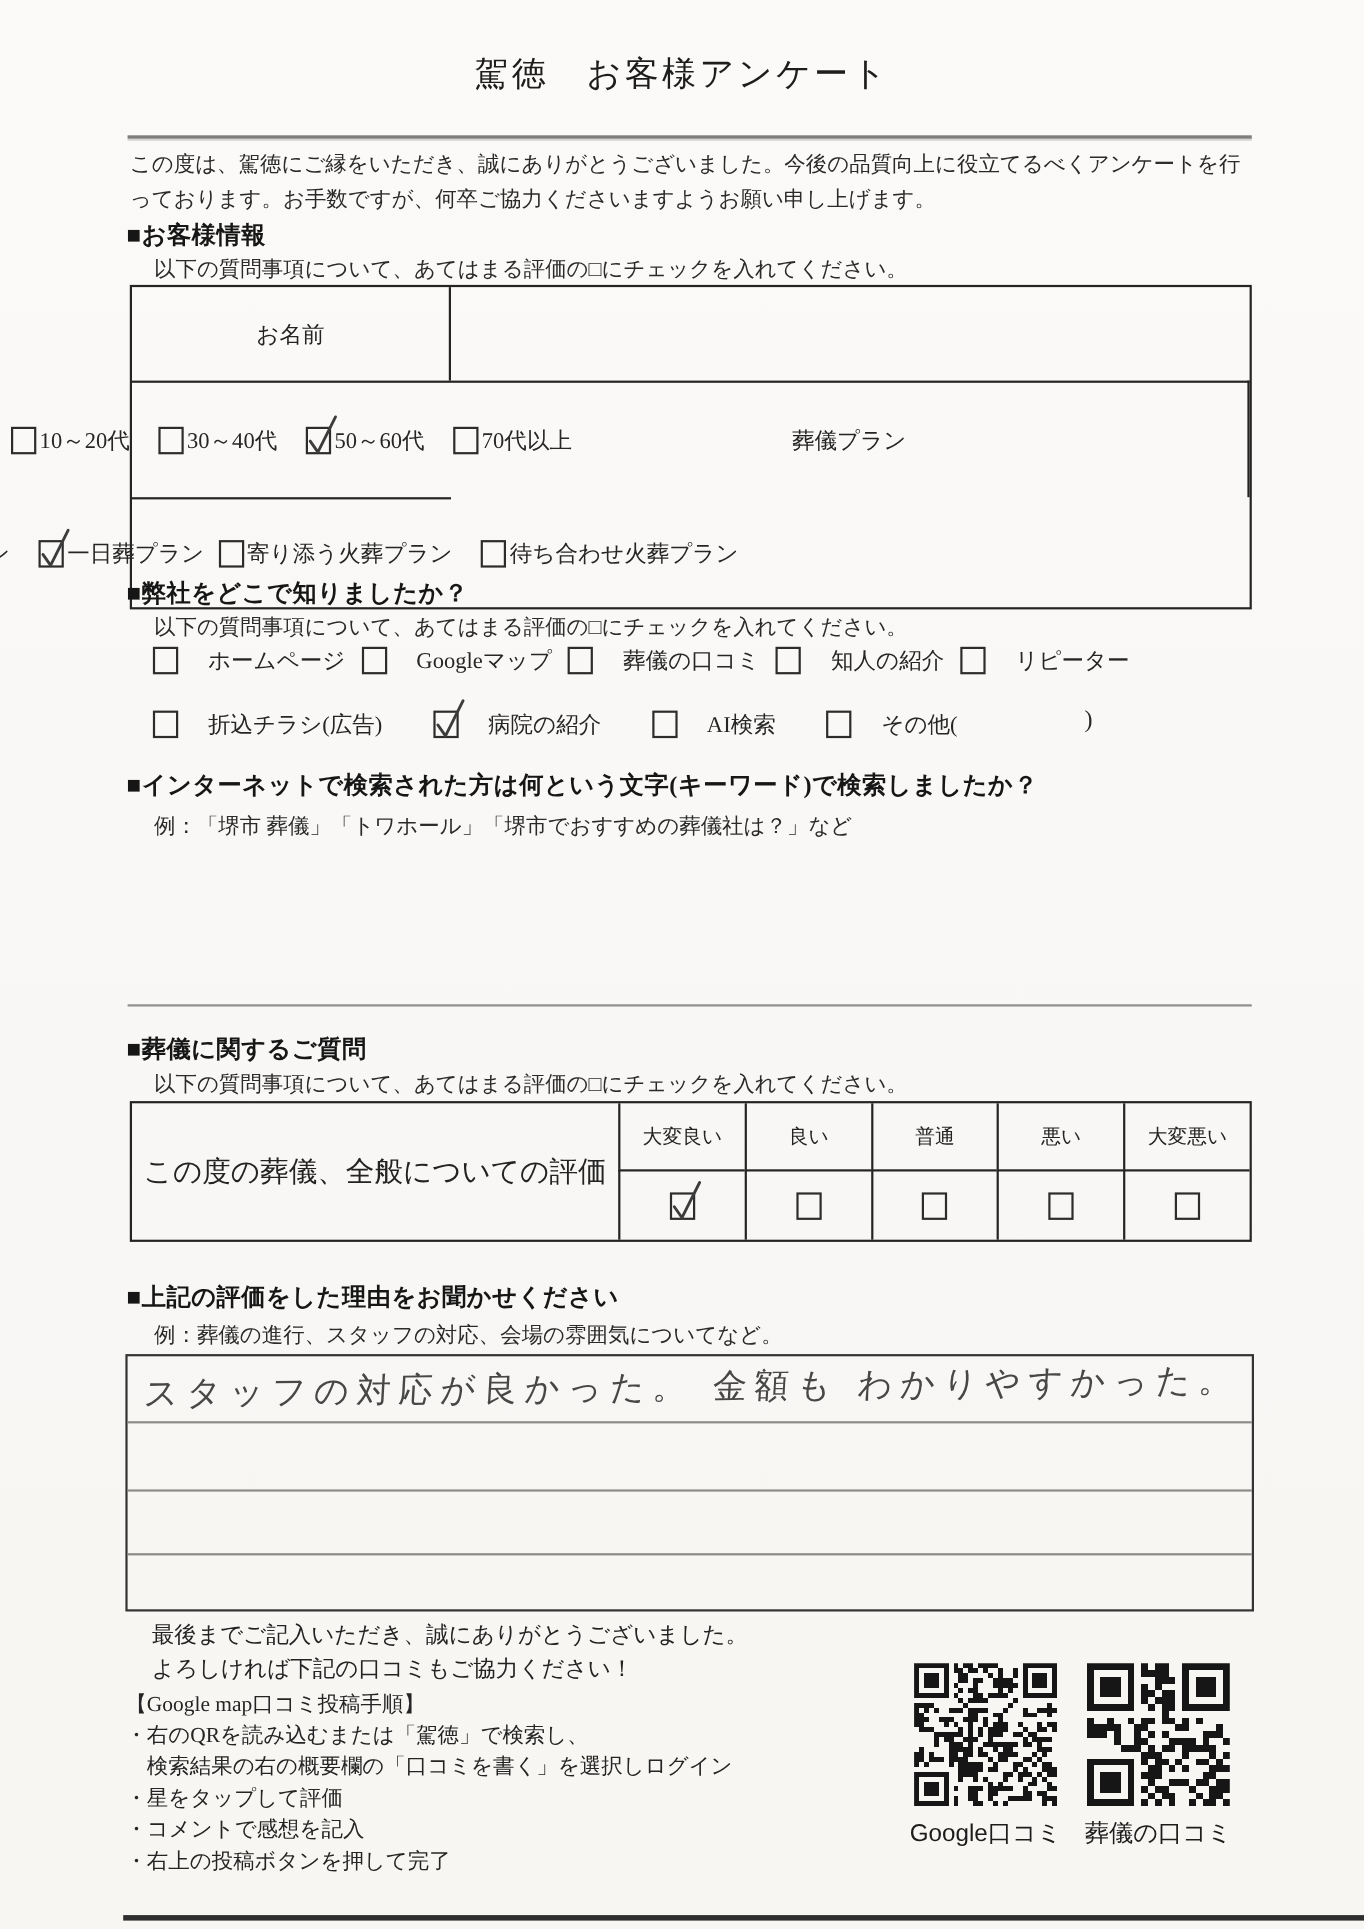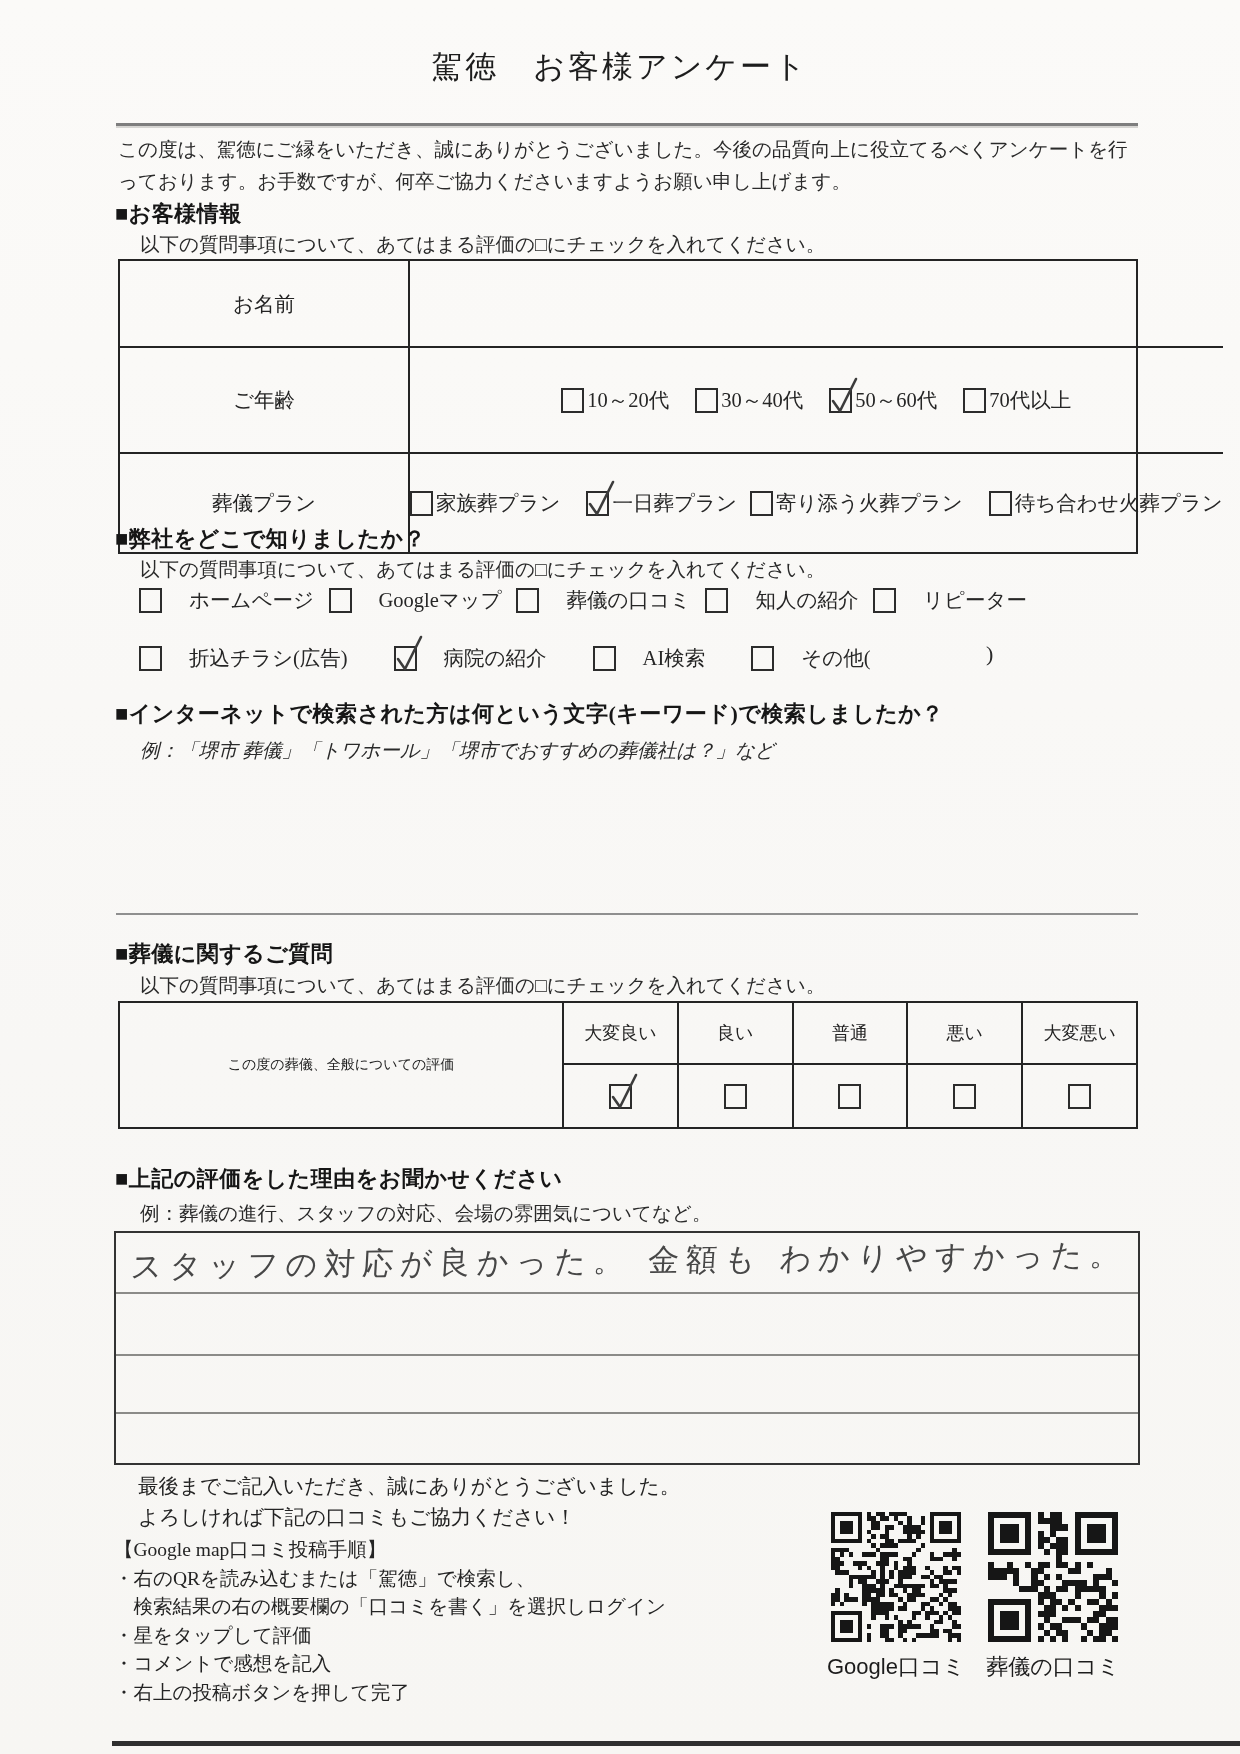--- a/index.html
+++ b/index.html
@@ -134,7 +134,6 @@
     <div class="t1-cell t1-label">お名前</div>
     <div class="t1-cell"></div>
 
-    <div class="t1-cell t1-label t1-row2">ご年齢</div>
     <div class="t1-cell t1-row2">
       <div class="opt-row">
         <span class="cb-item tight">

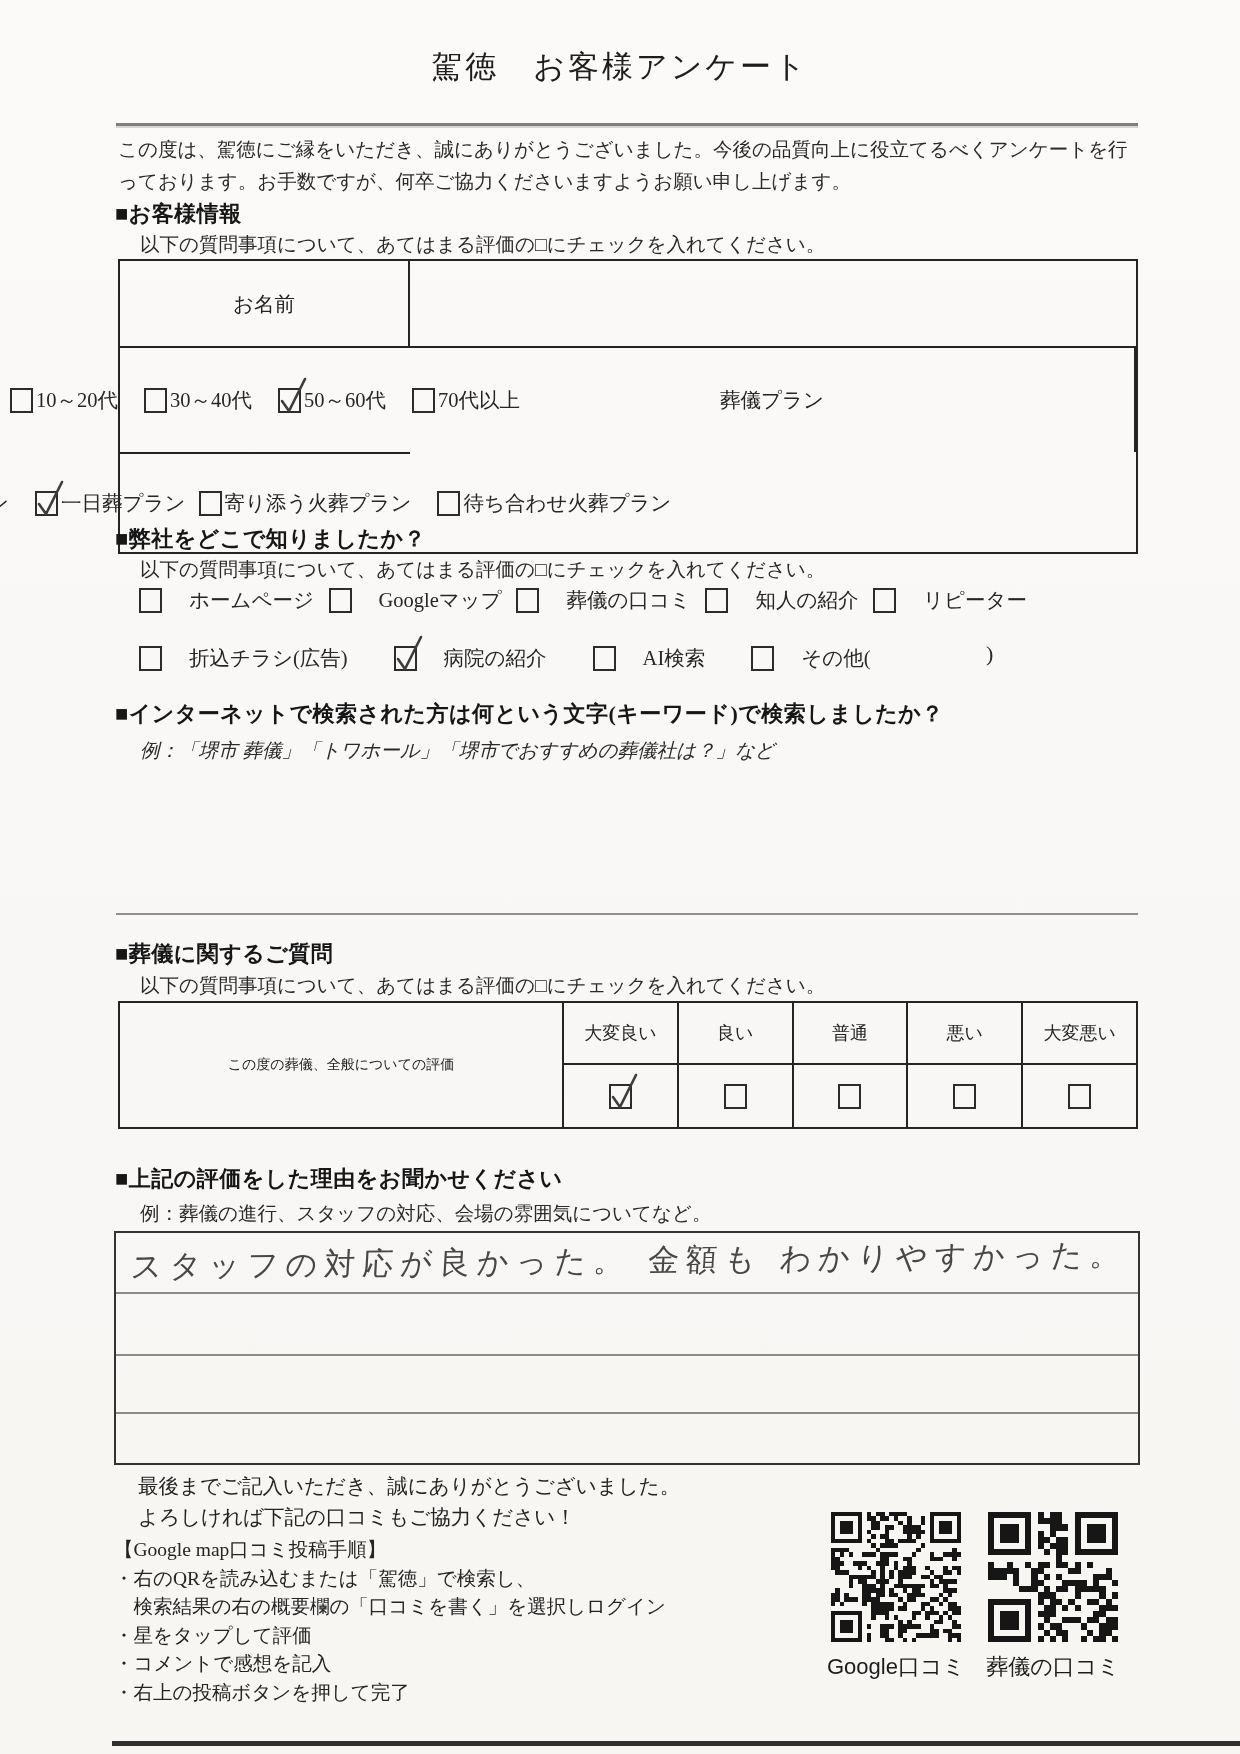--- a/index.html
+++ b/index.html
@@ -63,7 +63,7 @@
   .close-paren{top:641px;left:986px;font-size:22px;color:#2a2a2a;}
 
   .h-keyword{top:699px;left:115px;}
-  .ex-keyword{top:737px;left:140px;font-style:italic;}
+  .ex-keyword{top:737px;left:140px;}
 
   .rule2{top:913px;left:116px;width:1022px;height:2px;background:#8f8f8f;}
 

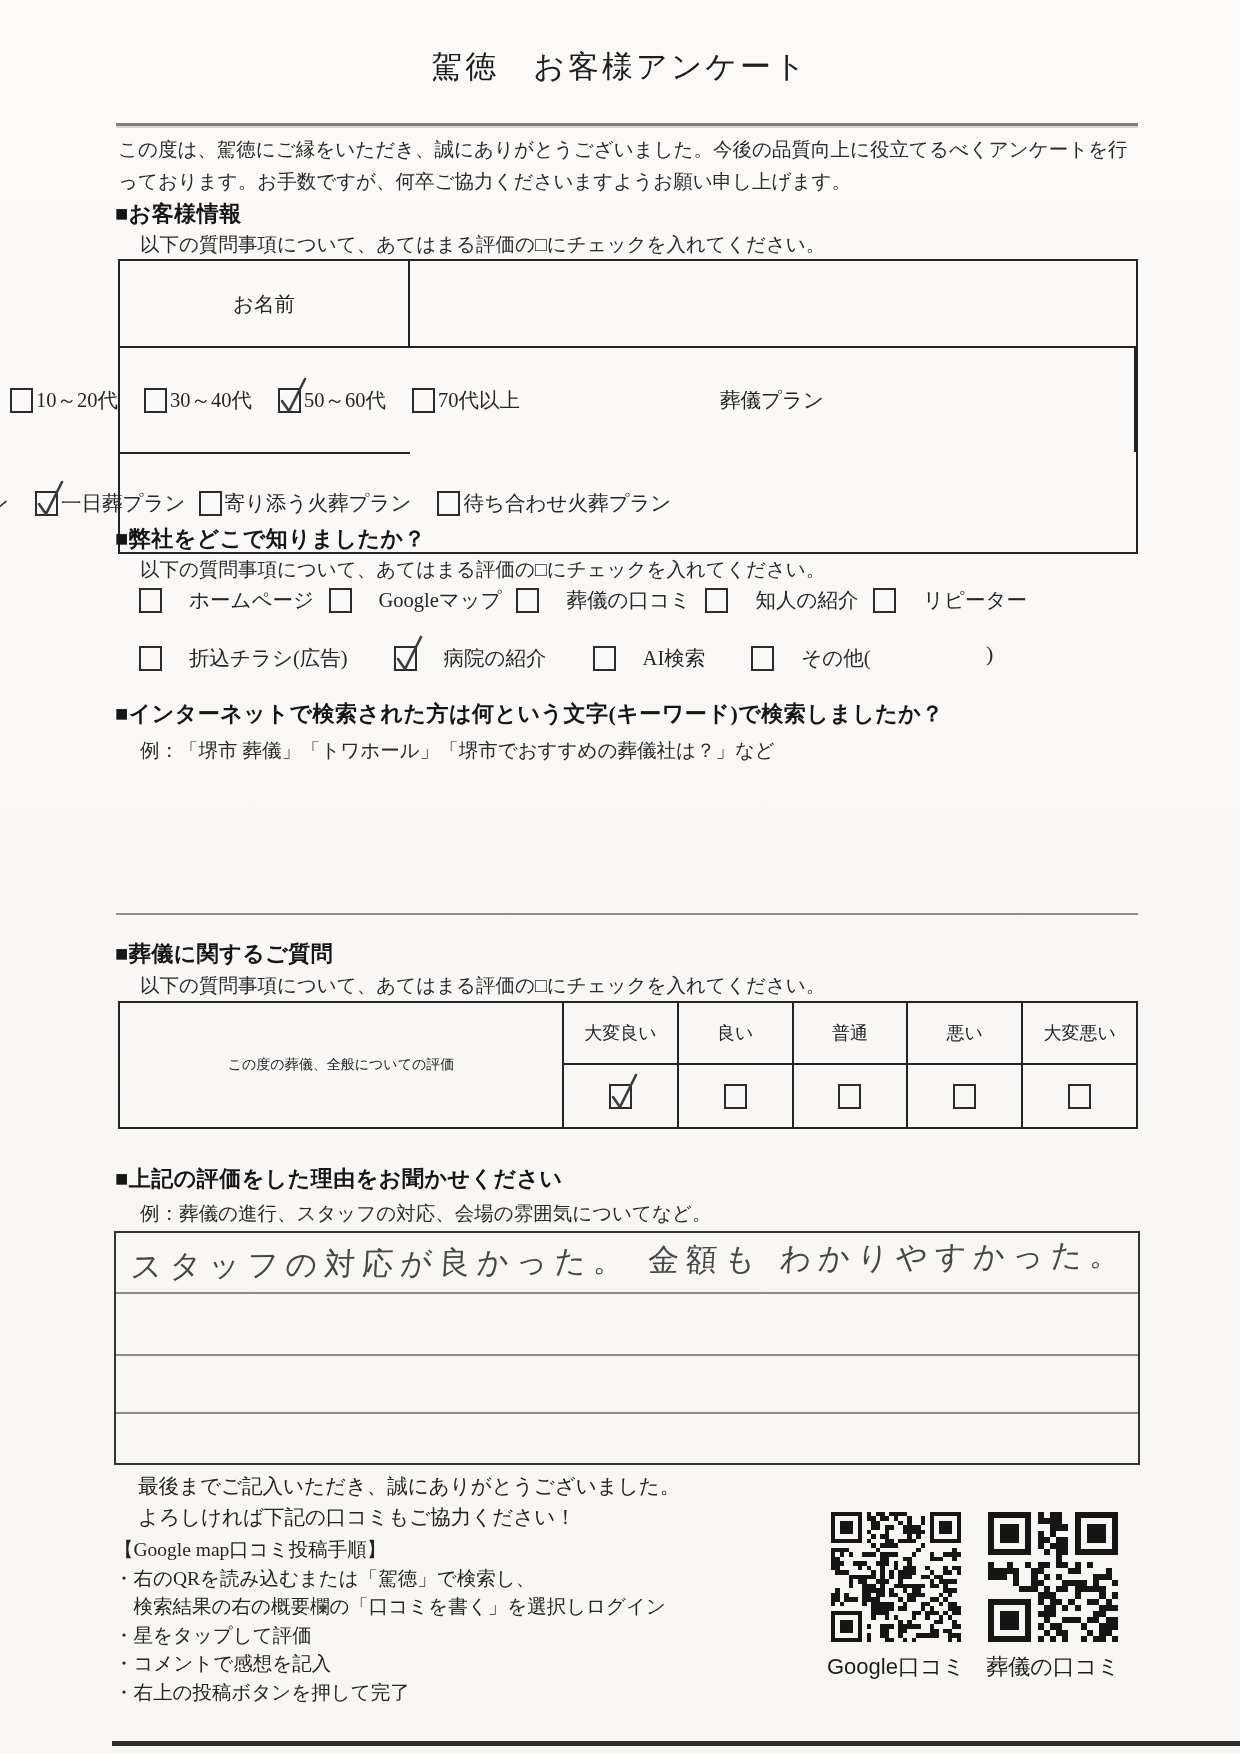--- a/index.html
+++ b/index.html
@@ -77,7 +77,7 @@
     border:2.5px solid #242424;box-sizing:border-box;
   }
   .r-cell{display:flex;align-items:center;justify-content:center;box-sizing:border-box;}
-  .r-q{grid-row:1/3;font-size:14px;}
+  .r-q{grid-row:1/3;font-size:26px;}
   .r-head{border-left:2px solid #242424;font-size:18px;}
   .r-chk{border-left:2px solid #242424;border-top:2px solid #242424;}
 

